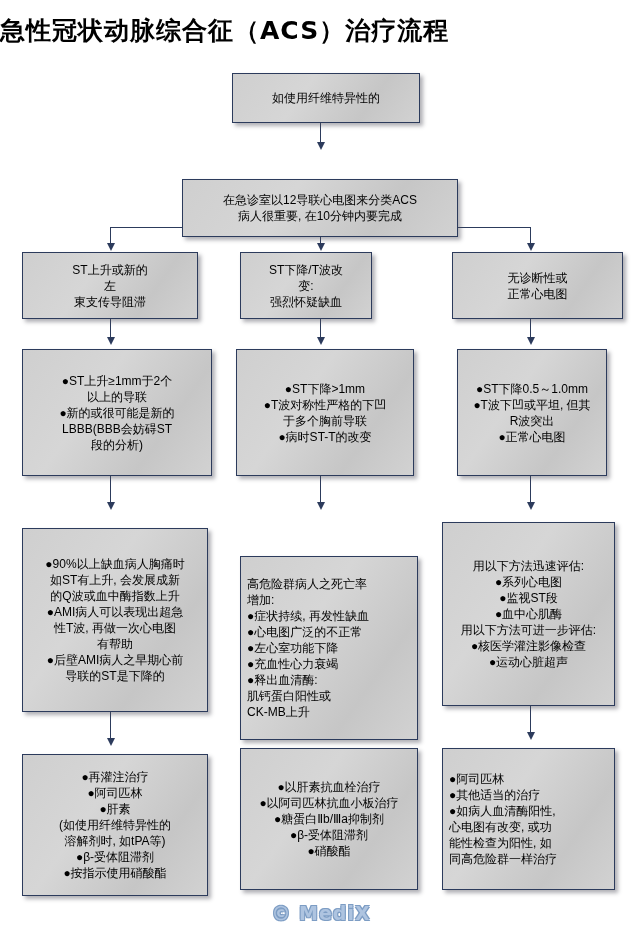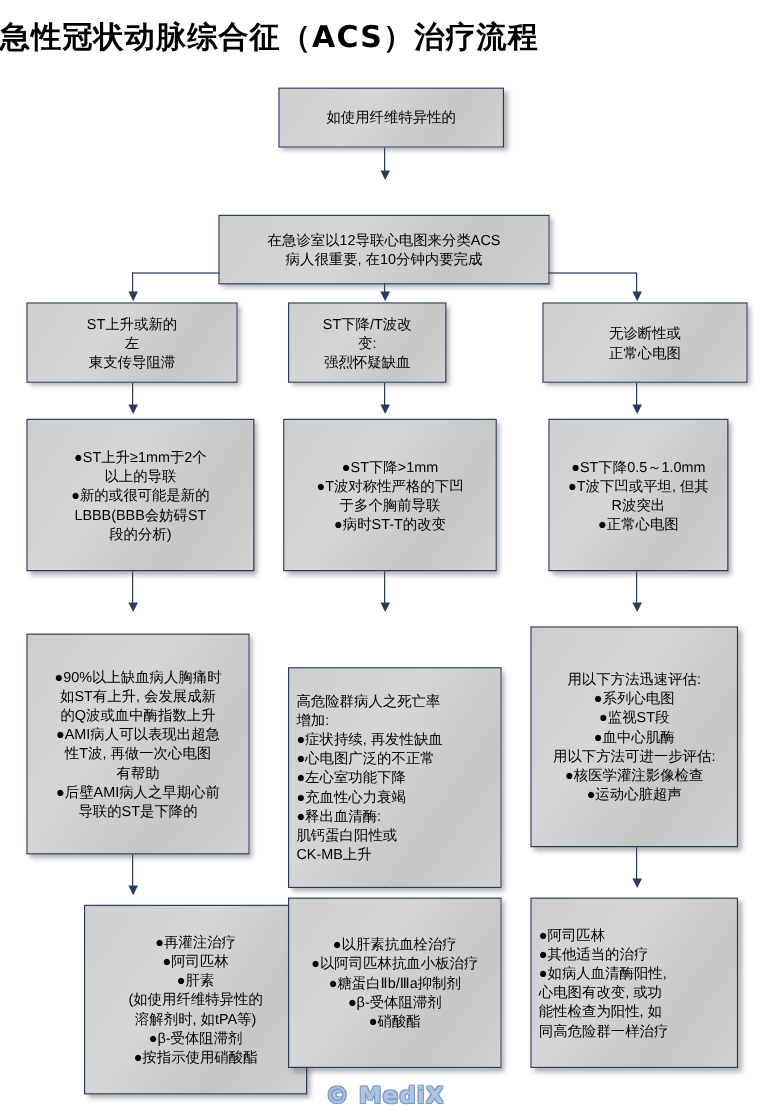--- a/index.html
+++ b/index.html
@@ -205,7 +205,7 @@
 ●运动心脏超声</div>
 </div>
 
-<div class="fbox center" style="left:22px; top:754px; width:186px; height:158px;margin-left:48px;">
+<div class="fbox center" style="left:22px; top:754px; width:186px; height:142px;">
   <div class="txt">●再灌注治疗
 ●阿司匹林
 ●肝素

